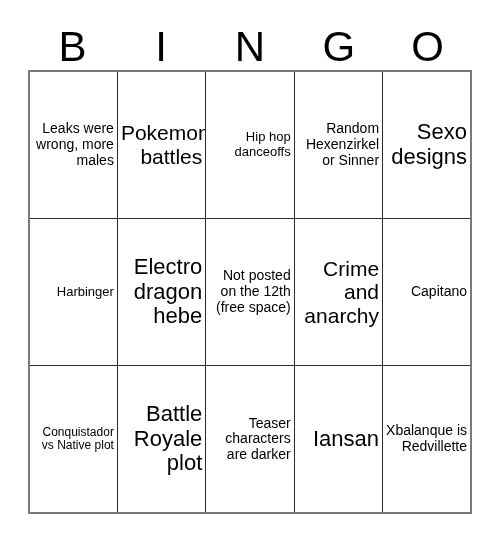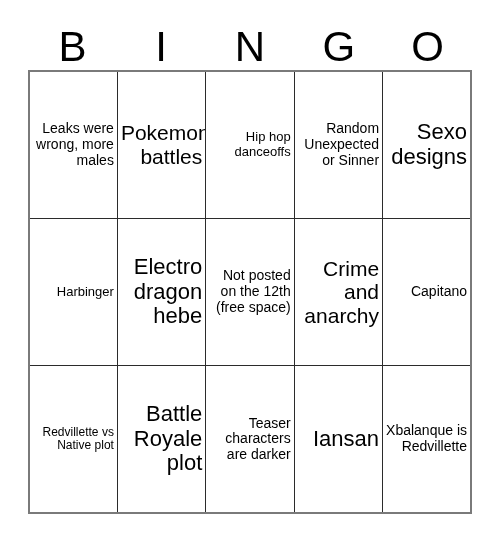--- a/index.html
+++ b/index.html
@@ -94,7 +94,7 @@
         <td class="fs-sm">Leaks were wrong, more males</td>
         <td class="fs-lg">Pokemon battles</td>
         <td class="fs-md">Hip hop danceoffs</td>
-        <td class="fs-sm">Random Unexpected or Sinner</td>
+        <td class="fs-sm">Random Hexenzirkel or Sinner</td>
         <td class="fs-xl">Sexo designs</td>
       </tr>
       <tr>

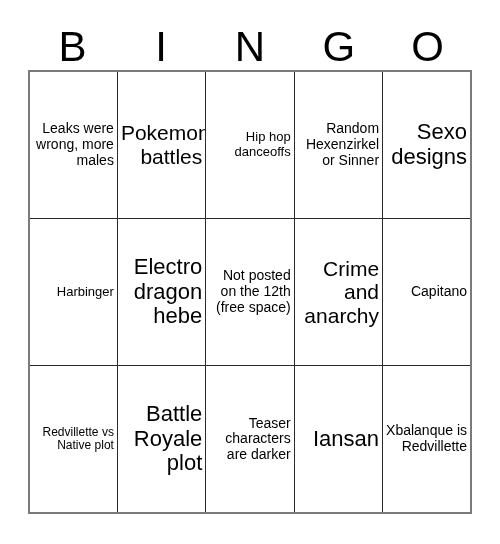--- a/index.html
+++ b/index.html
@@ -105,7 +105,7 @@
         <td class="fs-sm">Capitano</td>
       </tr>
       <tr>
-        <td class="fs-xs">Redvillette vs Native plot</td>
+        <td class="fs-xs">Conquistador vs Native plot</td>
         <td class="fs-xl">Battle Royale plot</td>
         <td class="fs-sm">Teaser characters are darker</td>
         <td class="fs-xl">Iansan</td>

